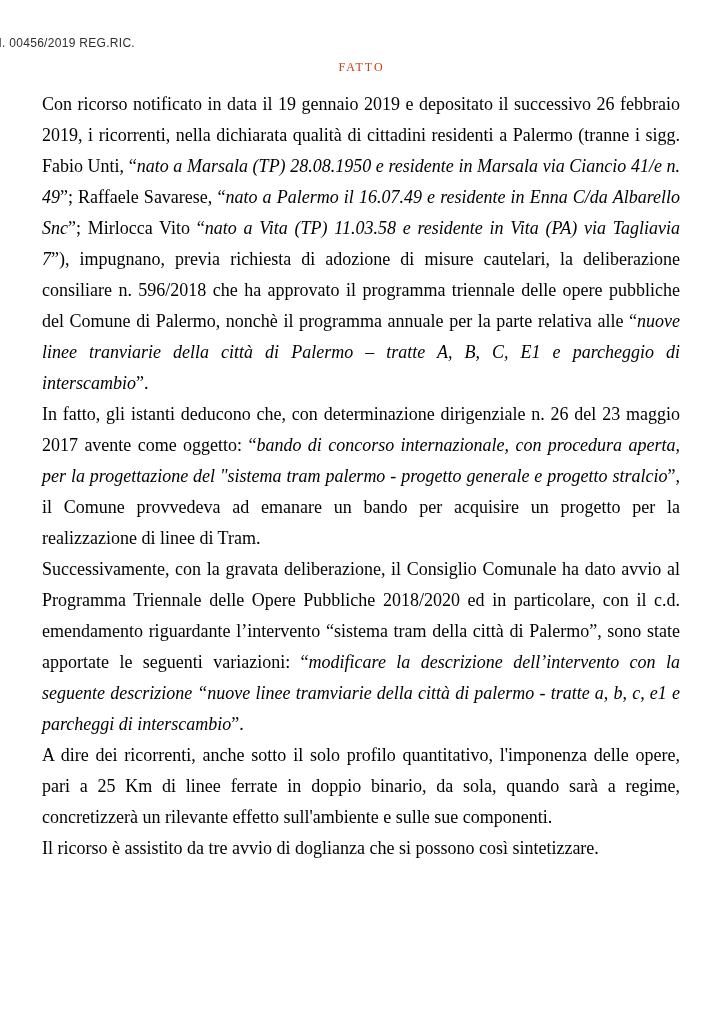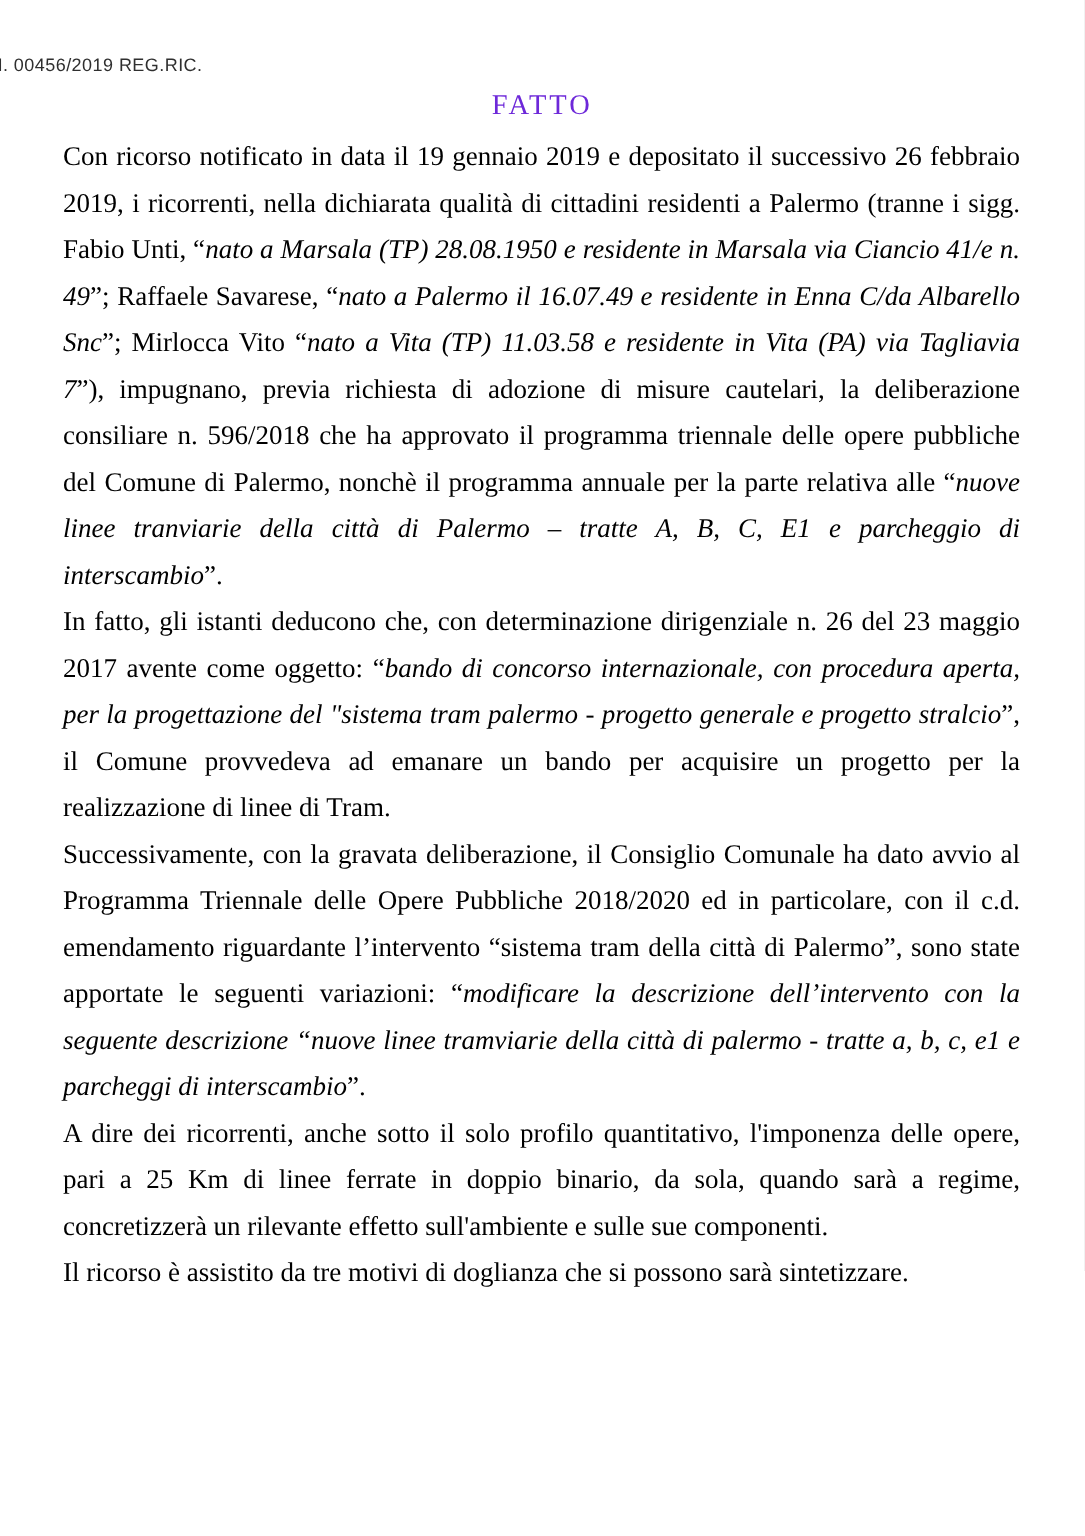--- a/index.html
+++ b/index.html
@@ -25,10 +25,10 @@
     margin:0;
     text-align:center;
     font-family:"Liberation Serif", serif;
-    font-size:19px;
+    font-size:12px;
     font-weight:normal;
     letter-spacing:2px;
-    color:#6d28d9;
+    color:#c2410c;
   }
   .doc-body{
     position:absolute;

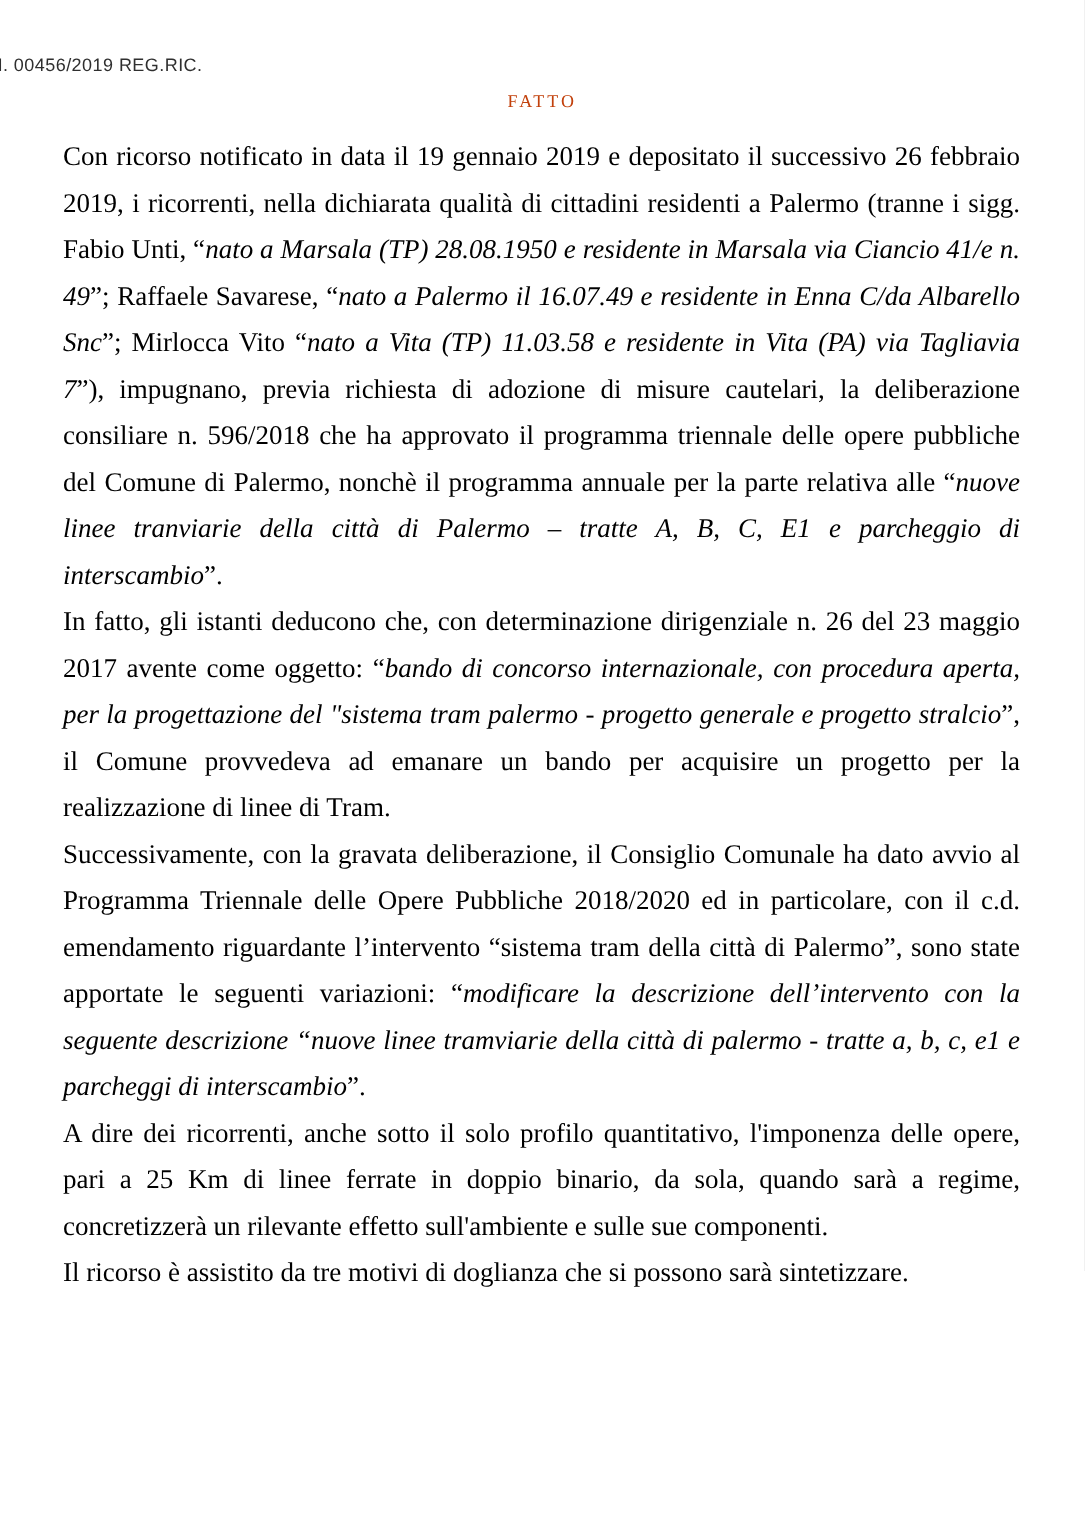--- a/index.html
+++ b/index.html
@@ -56,7 +56,7 @@
       <p class="para"><span class="seg">In fatto, gli istanti deducono che, con determinazione dirigenziale n. 26 del 23 maggio 2017 avente come oggetto: “</span><span class="seg italic">bando di concorso internazionale, con procedura aperta, per la progettazione del "sistema tram palermo - progetto generale e progetto stralcio</span><span class="seg">”, il Comune provvedeva ad emanare un bando per acquisire un progetto per la realizzazione di linee di Tram.</span></p>
       <p class="para"><span class="seg">Successivamente, con la gravata deliberazione, il Consiglio Comunale ha dato avvio al Programma Triennale delle Opere Pubbliche 2018/2020 ed in particolare, con il c.d. emendamento riguardante l’intervento “sistema tram della città di Palermo”, sono state apportate le seguenti variazioni: “</span><span class="seg italic">modificare la descrizione dell’intervento con la seguente descrizione “nuove linee tramviarie della città di palermo - tratte a, b, c, e1 e parcheggi di interscambio</span><span class="seg">”.</span></p>
       <p class="para"><span class="seg">A dire dei ricorrenti, anche sotto il solo profilo quantitativo, l'imponenza delle opere, pari a 25 Km di linee ferrate in doppio binario, da sola, quando sarà a regime, concretizzerà un rilevante effetto sull'ambiente e sulle sue componenti.</span></p>
-      <p class="para"><span class="seg">Il ricorso è assistito da tre motivi di doglianza che si possono sarà sintetizzare.</span></p>
+      <p class="para"><span class="seg">Il ricorso è assistito da tre avvio di doglianza che si possono così sintetizzare.</span></p>
     </div>
 </div>
 

